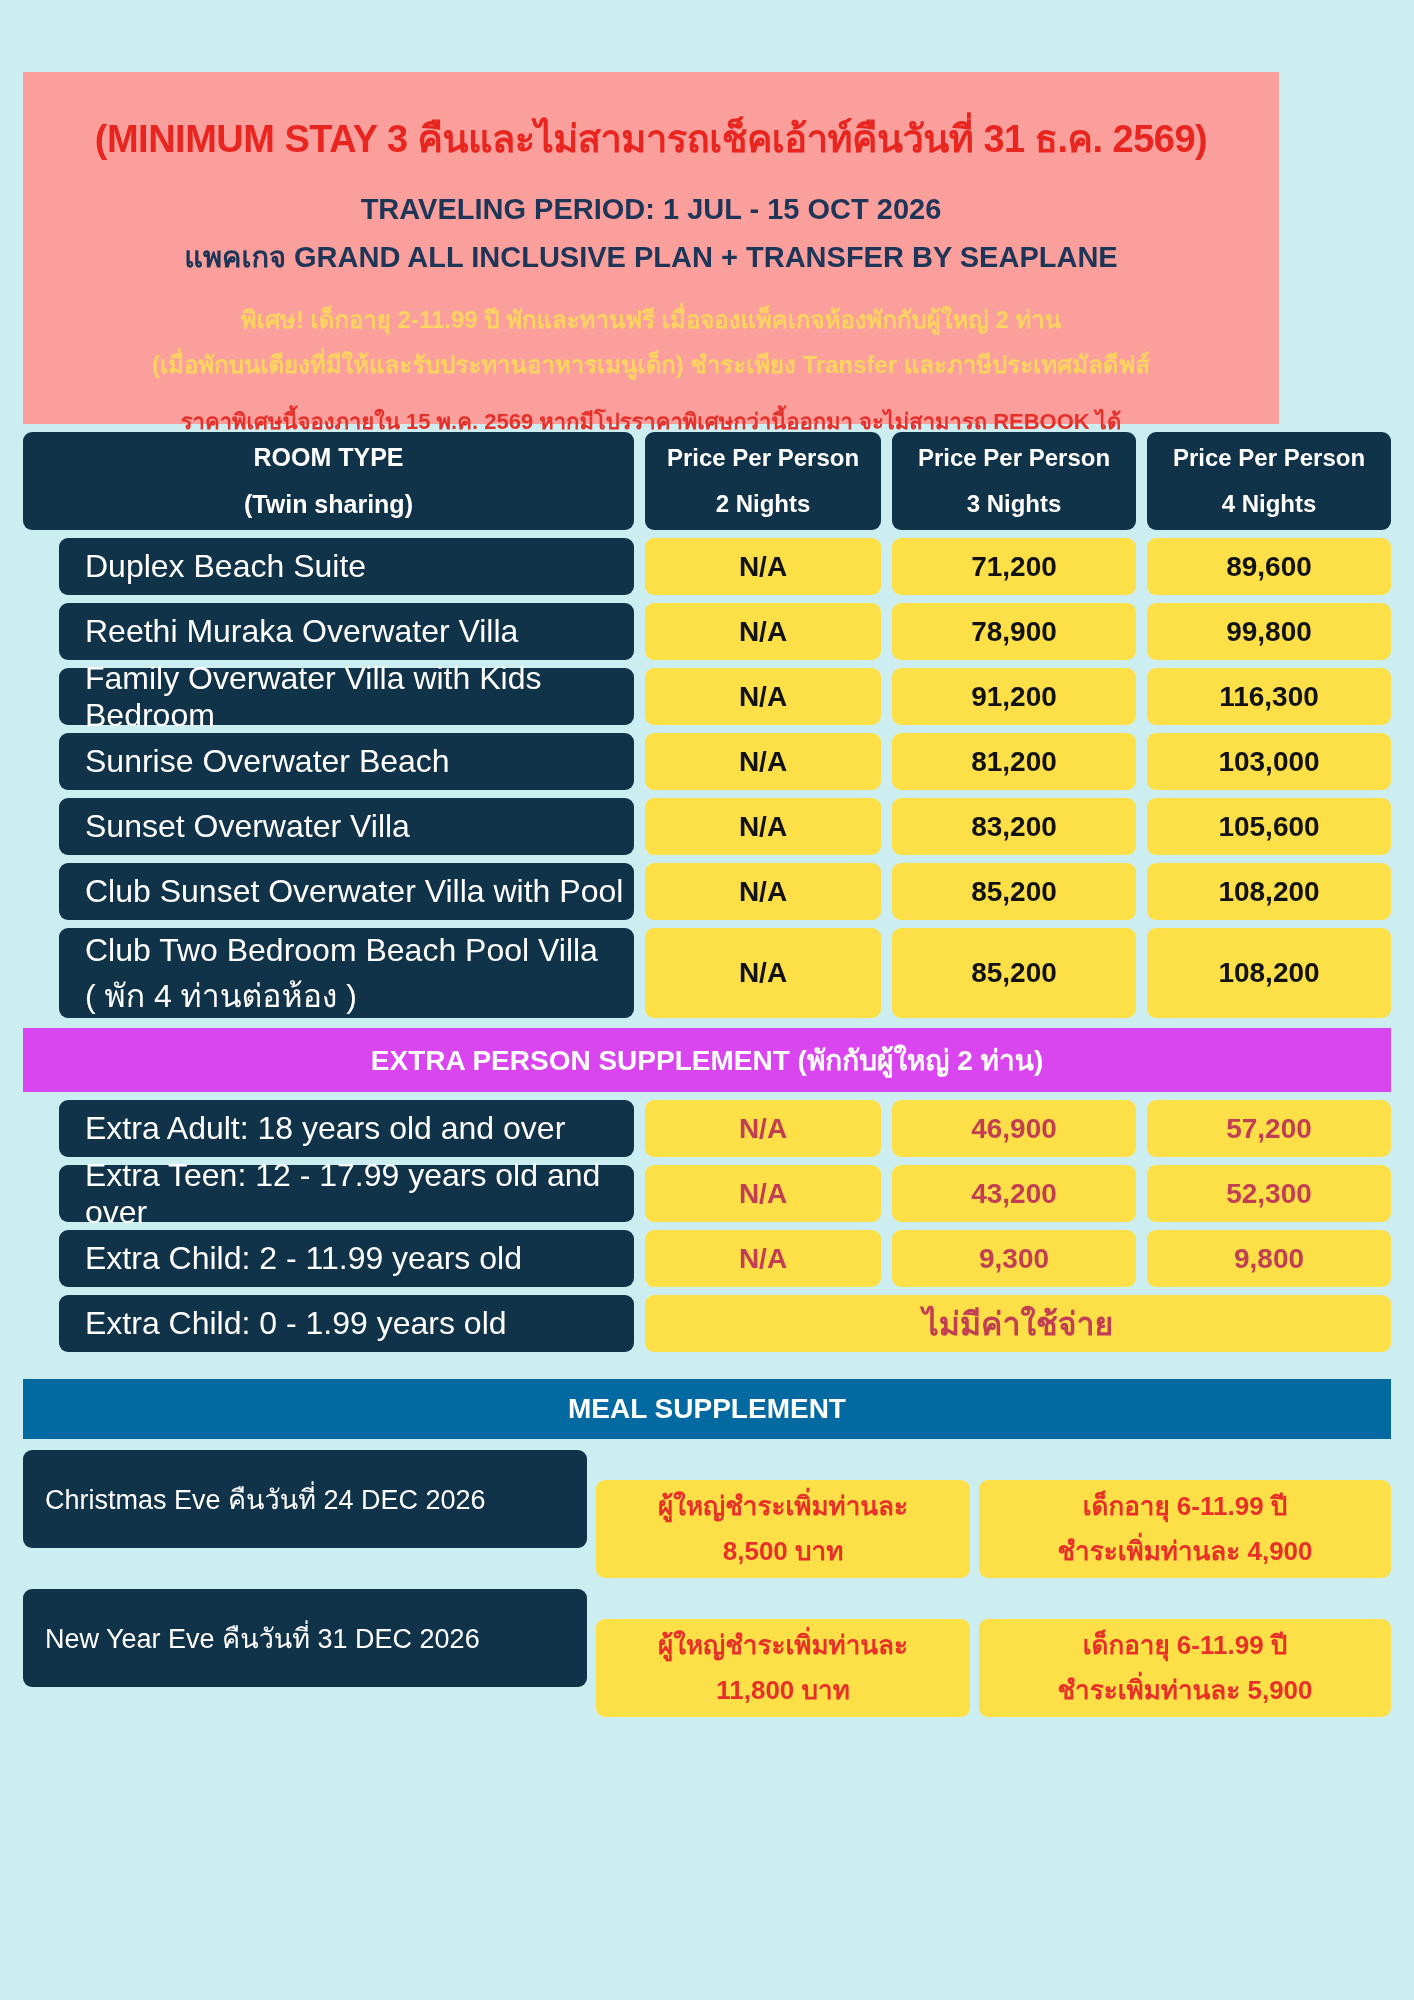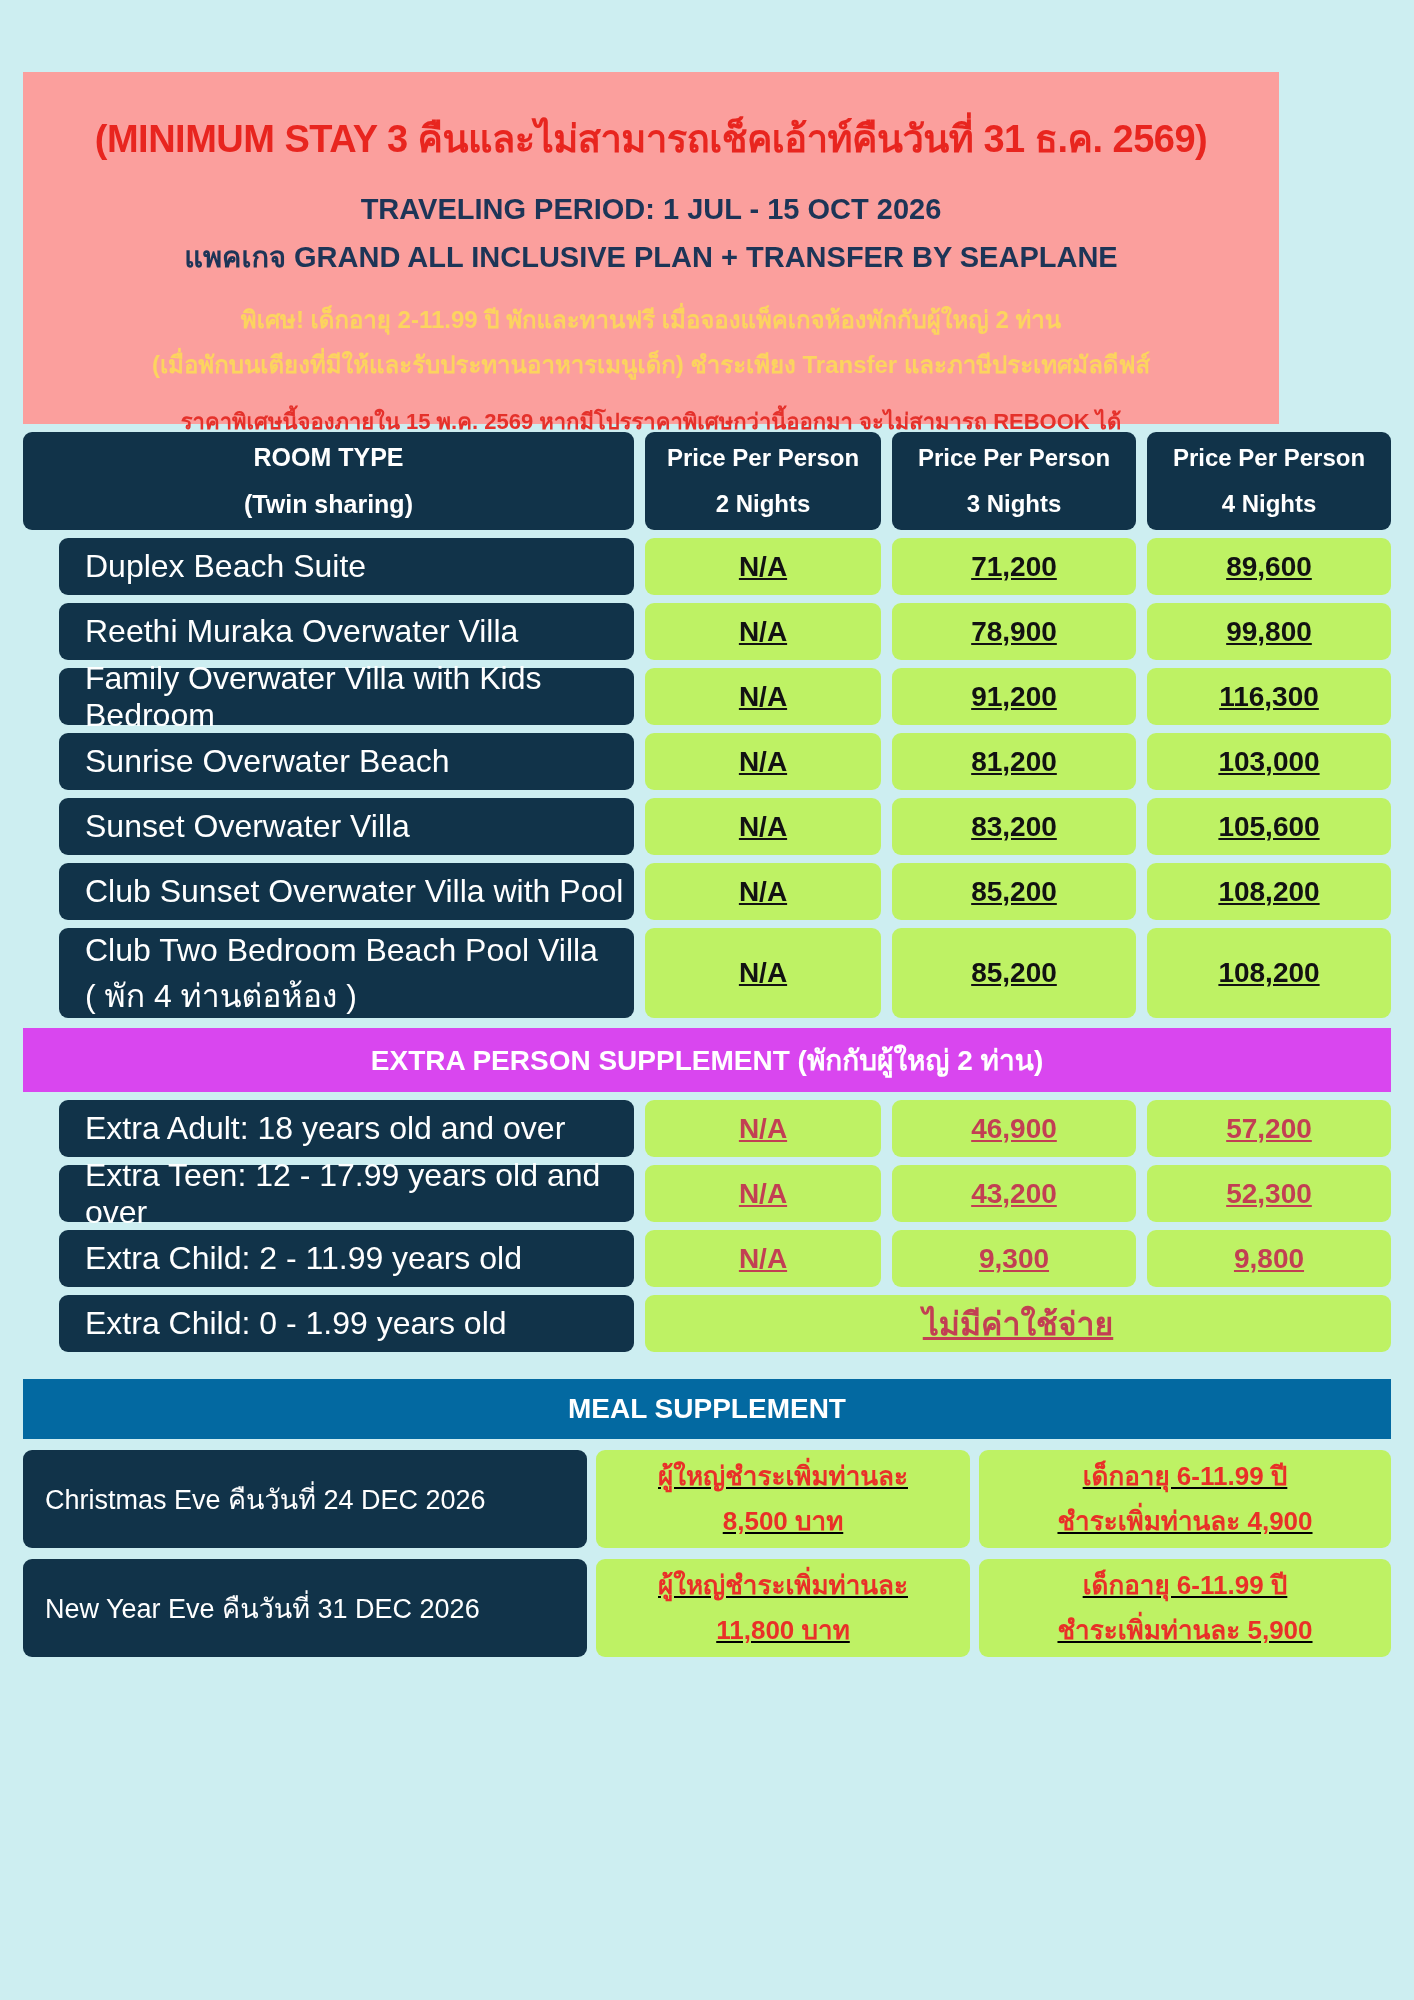--- a/index.html
+++ b/index.html
@@ -40,7 +40,7 @@
   }
   .cell { display: flex; align-items: center; justify-content: center; border-radius: 9px; }
   .navy-cell { background: #113349; color: #ffffff; }
-  .gray-cell { background: #bef264; text-decoration: underline; }
+  .gray-cell { background: #fde047; }
 
   
   .header-row { margin-top: 8px; }

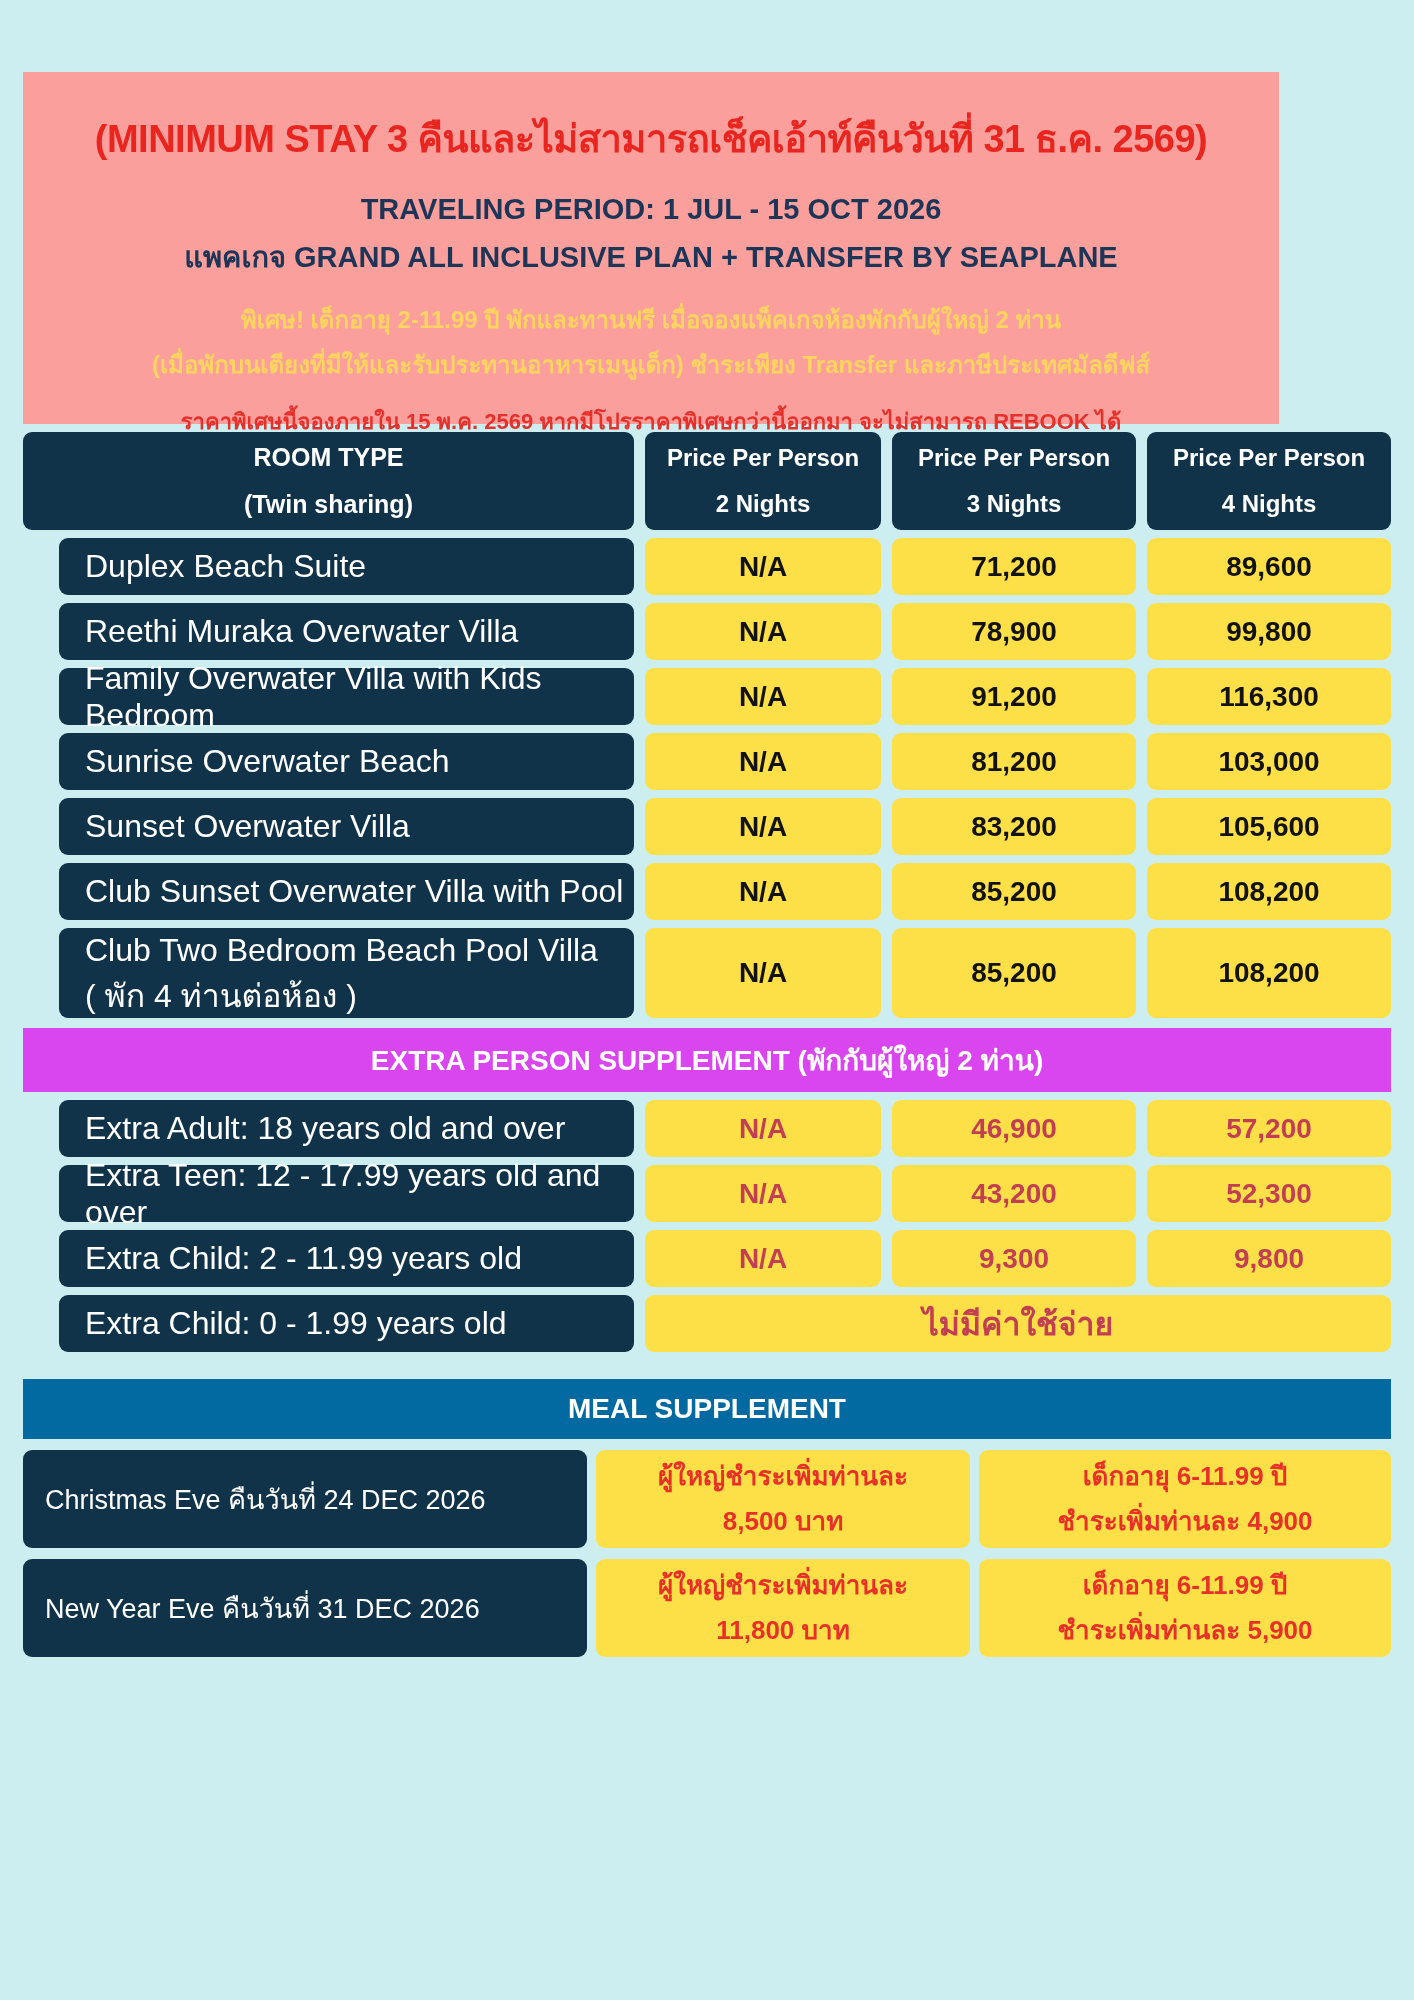--- a/index.html
+++ b/index.html
@@ -75,7 +75,7 @@
     justify-content: flex-start; padding-left: 22px;
     font-size: 27px; font-weight: 400; text-align: left;
   }
-  .meal-val { flex-direction: column; text-align: center; }
+  .meal-val { flex-direction: column; text-align: center; margin-top: 30px; }
   .meal-val div { color: #e93028; font-size: 26px; font-weight: 700; line-height: 1.75; }
 </style>
 </head>

